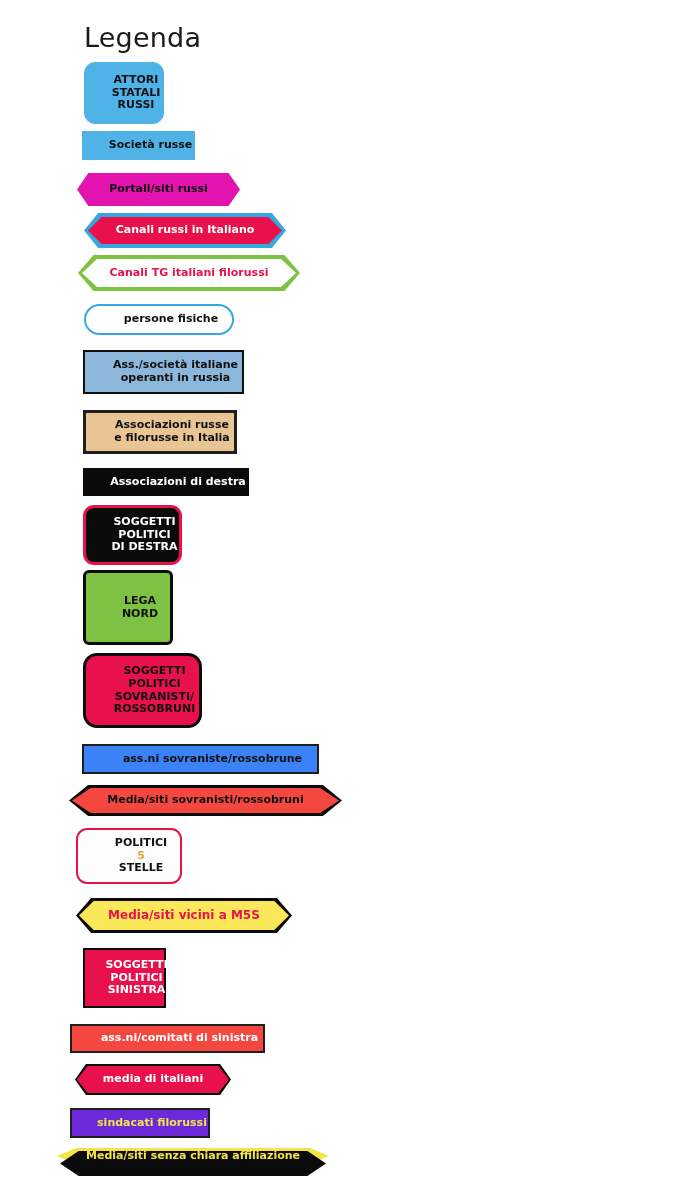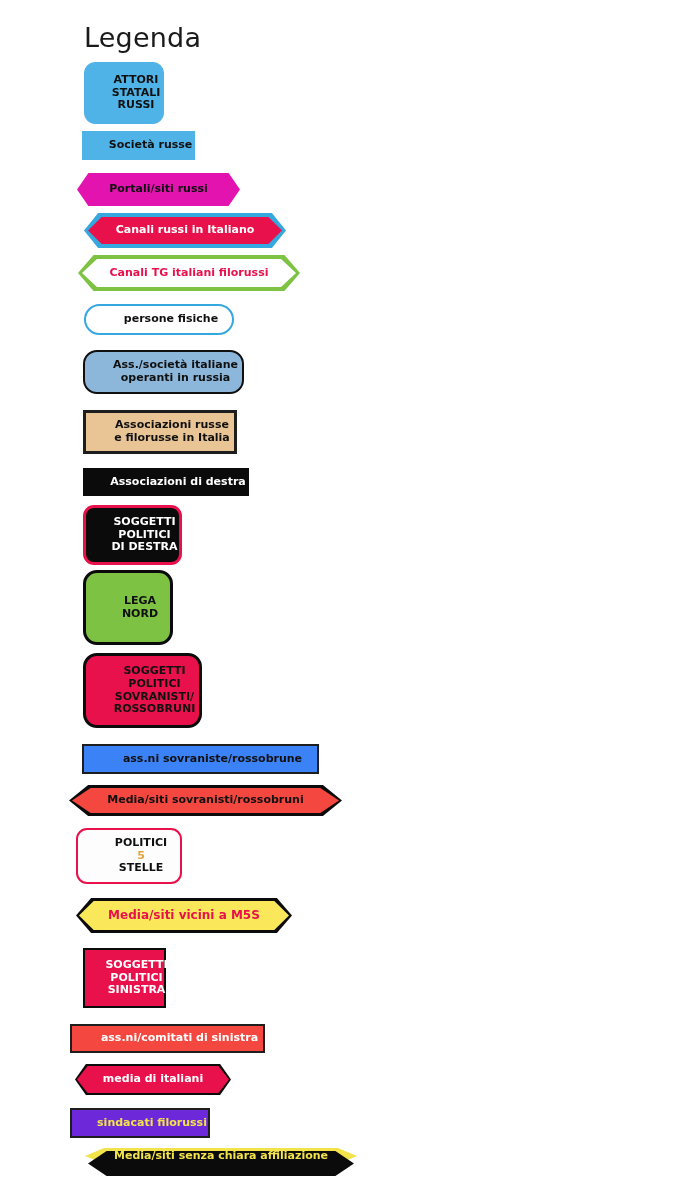--- a/index.html
+++ b/index.html
@@ -110,7 +110,7 @@
       <div class="hexlabel" style="color: rgb(232, 17, 75); font-size: 11px;">Canali TG italiani filorussi</div>
     </div>
     <div class="legend-item shape-pill" style="left: 84px; top: 304px; width: 150px; height: 31px; background: rgb(255, 255, 255); border-color: rgb(53, 168, 223); border-width: 2px; color: rgb(16, 16, 16); font-size: 11px;">persone fisiche</div>
-    <div class="legend-item shape-rect" style="left: 83px; top: 350px; width: 161px; height: 44px; background: rgb(140, 182, 218); border-color: rgb(16, 16, 16); border-width: 2px; color: rgb(16, 16, 16); font-size: 11px; border-radius: 14px;">Ass./società italiane
+    <div class="legend-item shape-rect" style="left: 83px; top: 350px; width: 161px; height: 44px; background: rgb(140, 182, 218); border-color: rgb(16, 16, 16); border-width: 2px; color: rgb(16, 16, 16); font-size: 11px;">Ass./società italiane
 operanti in russia</div>
     <div class="legend-item shape-rect" style="left: 83px; top: 410px; width: 154px; height: 44px; background: rgb(233, 196, 149); border-color: rgb(30, 30, 30); border-width: 3px; color: rgb(16, 16, 16); font-size: 11px;">Associazioni russe
 e filorusse in Italia</div>

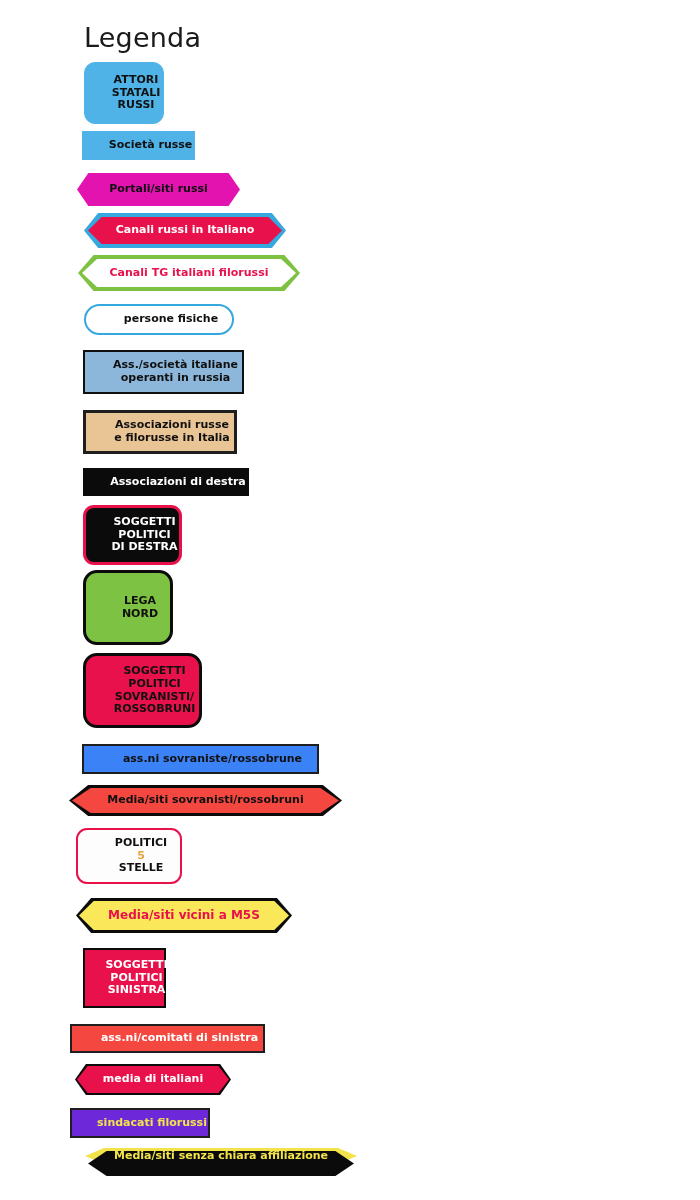--- a/index.html
+++ b/index.html
@@ -118,7 +118,7 @@
     <div class="legend-item shape-round" style="left: 83px; top: 505px; width: 99px; height: 60px; background: rgb(11, 11, 11); border-color: rgb(232, 17, 75); border-width: 3px; color: rgb(255, 255, 255); font-size: 11px;">SOGGETTI
 POLITICI
 DI DESTRA</div>
-    <div class="legend-item shape-round-lg" style="left: 83px; top: 570px; width: 90px; height: 75px; background: rgb(125, 194, 66); border-color: rgb(11, 11, 11); border-width: 3px; color: rgb(16, 16, 16); font-size: 11px;">LEGA
+    <div class="legend-item shape-round-lg" style="left: 83px; top: 570px; width: 90px; height: 75px; background: rgb(125, 194, 66); border-color: rgb(11, 11, 11); border-width: 3px; color: rgb(16, 16, 16); font-size: 11px; border-radius: 6px;">LEGA
 NORD</div>
     <div class="legend-item shape-round-lg" style="left: 83px; top: 653px; width: 119px; height: 75px; background: rgb(232, 17, 75); border-color: rgb(11, 11, 11); border-width: 3px; color: rgb(16, 16, 16); font-size: 11px;">SOGGETTI
 POLITICI

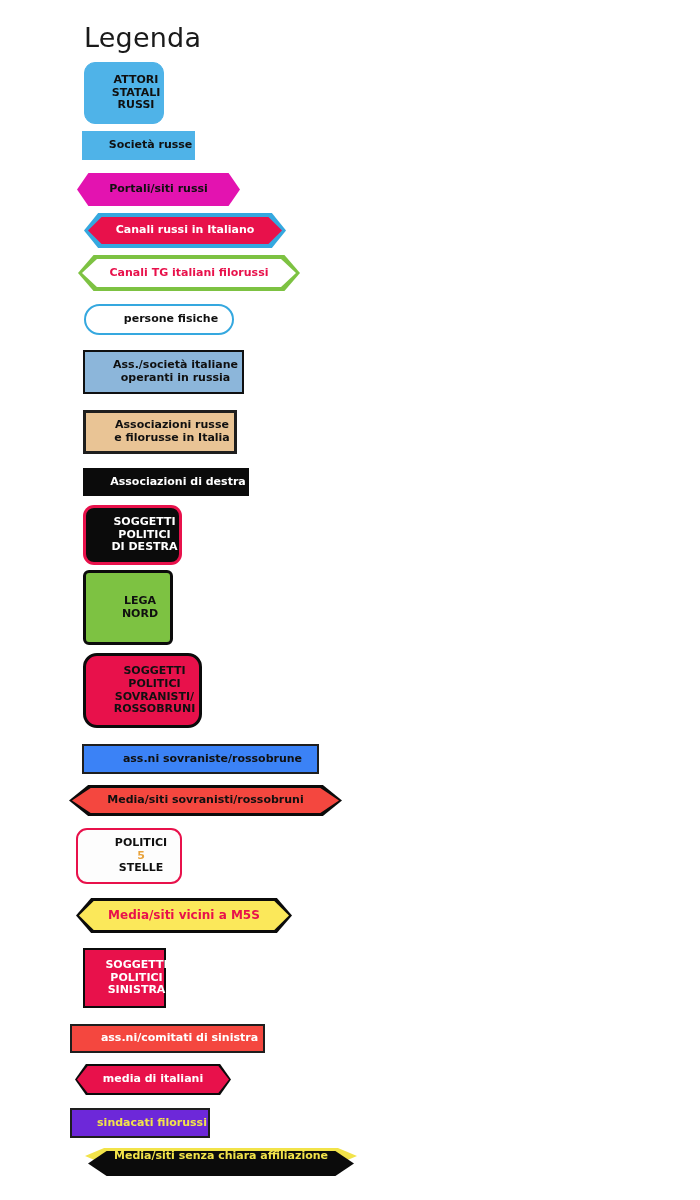--- a/index.html
+++ b/index.html
@@ -146,7 +146,7 @@
       <div class="hexlabel" style="color: rgb(255, 255, 255); font-size: 11px;">media di italiani</div>
     </div>
     <div class="legend-item shape-rect" style="left: 70px; top: 1108px; width: 140px; height: 30px; background: #6d28d9; border-color: rgb(30, 30, 30); border-width: 2px; color: rgb(242, 227, 74); font-size: 11px;">sindacati filorussi</div>
-    <div class="hexwrap" style="left: 85px; top: 1148px; width: 272px; height: 16px;">
+    <div class="hexwrap" style="left: 57px; top: 1148px; width: 272px; height: 16px;">
       <div class="hexborder" style="background: rgb(242, 227, 74);"></div>
       <div class="hexfill" style="background: rgb(11, 11, 11); left: 3px; top: 3px; width: 266px; height: 25px;"></div>
       <div class="hexlabel" style="color: rgb(242, 227, 74); font-size: 11px;">Media/siti senza chiara affiliazione</div>

